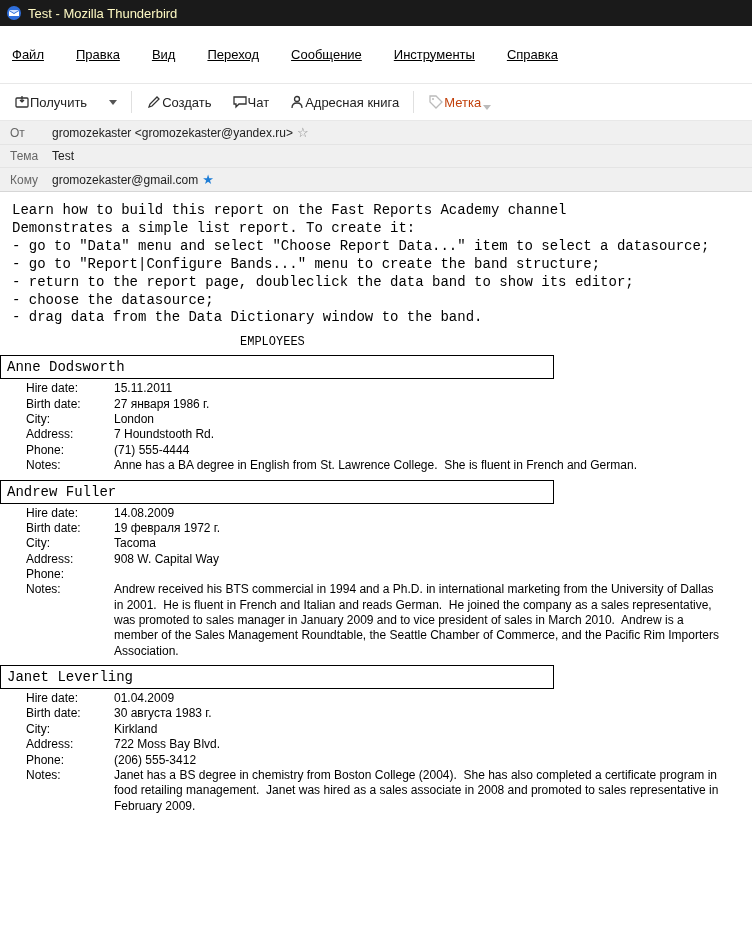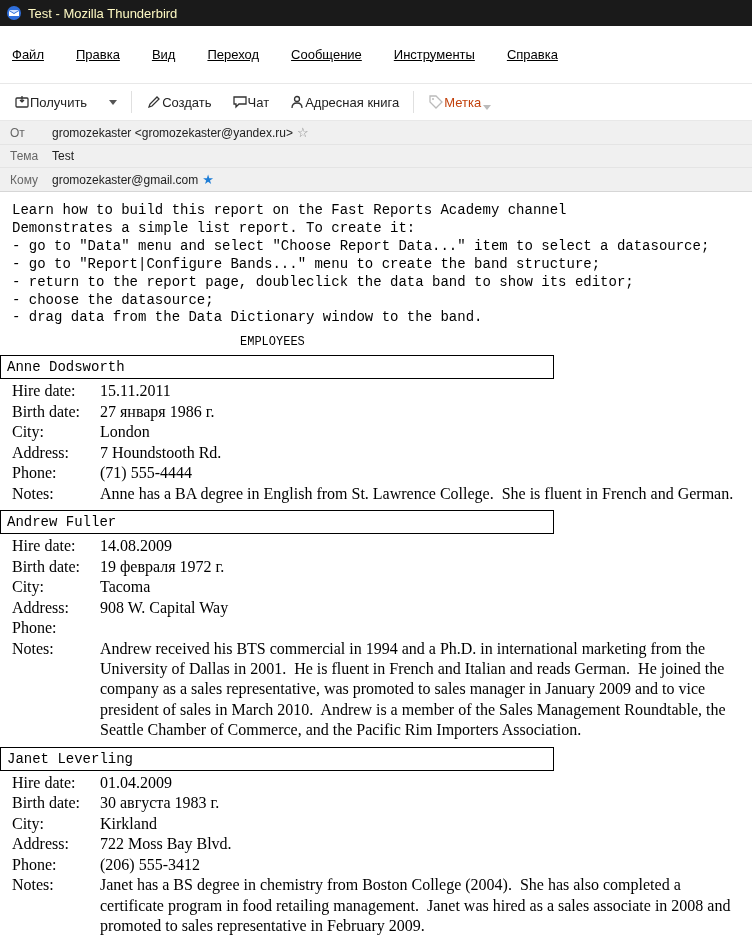--- a/index.html
+++ b/index.html
@@ -25,7 +25,7 @@
   .body{padding:10px 12px 4px 12px;font-family:"Consolas","Courier New",monospace;font-size:14px;line-height:1.28;color:#000;white-space:pre-wrap}
   .empbox{border:1px solid #000;padding:3px 6px;margin:6px 0 2px 0;width:540px;font-family:"Consolas","Courier New",monospace;font-size:14px}
   .emptitle{text-align:left;font-family:Liberation Mono, monospace;font-size:12px;margin-top:4px;margin-bottom:2px;padding-left:240px}
-  .rec{font-family:Liberation Serif, serif;font-size:16px;line-height:1.28;padding:0 12px}
+  .rec{font-family:Liberation Sans, sans-serif;font-size:12px;line-height:1.28;padding:0 26px}
   .recrow{display:flex}
   .reclbl{width:88px;flex:0 0 88px}
   .recval{flex:1;white-space:pre-wrap}

